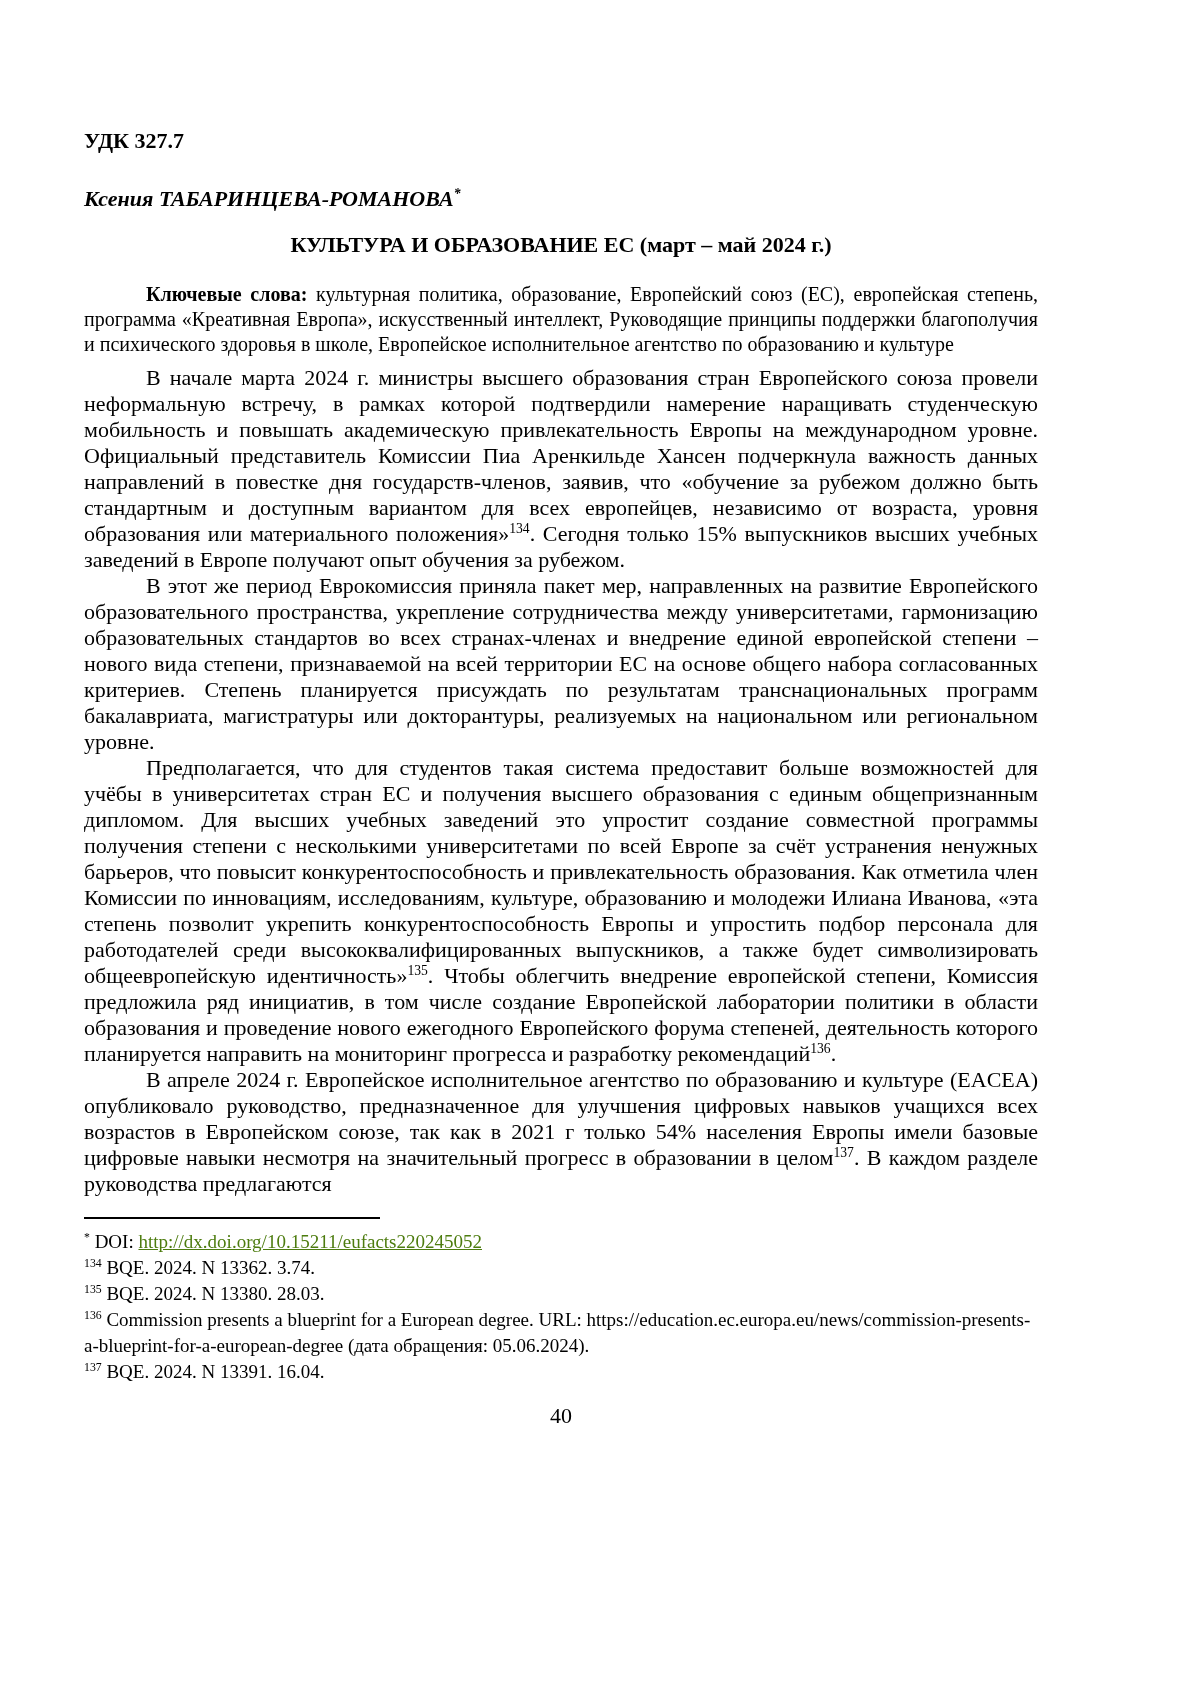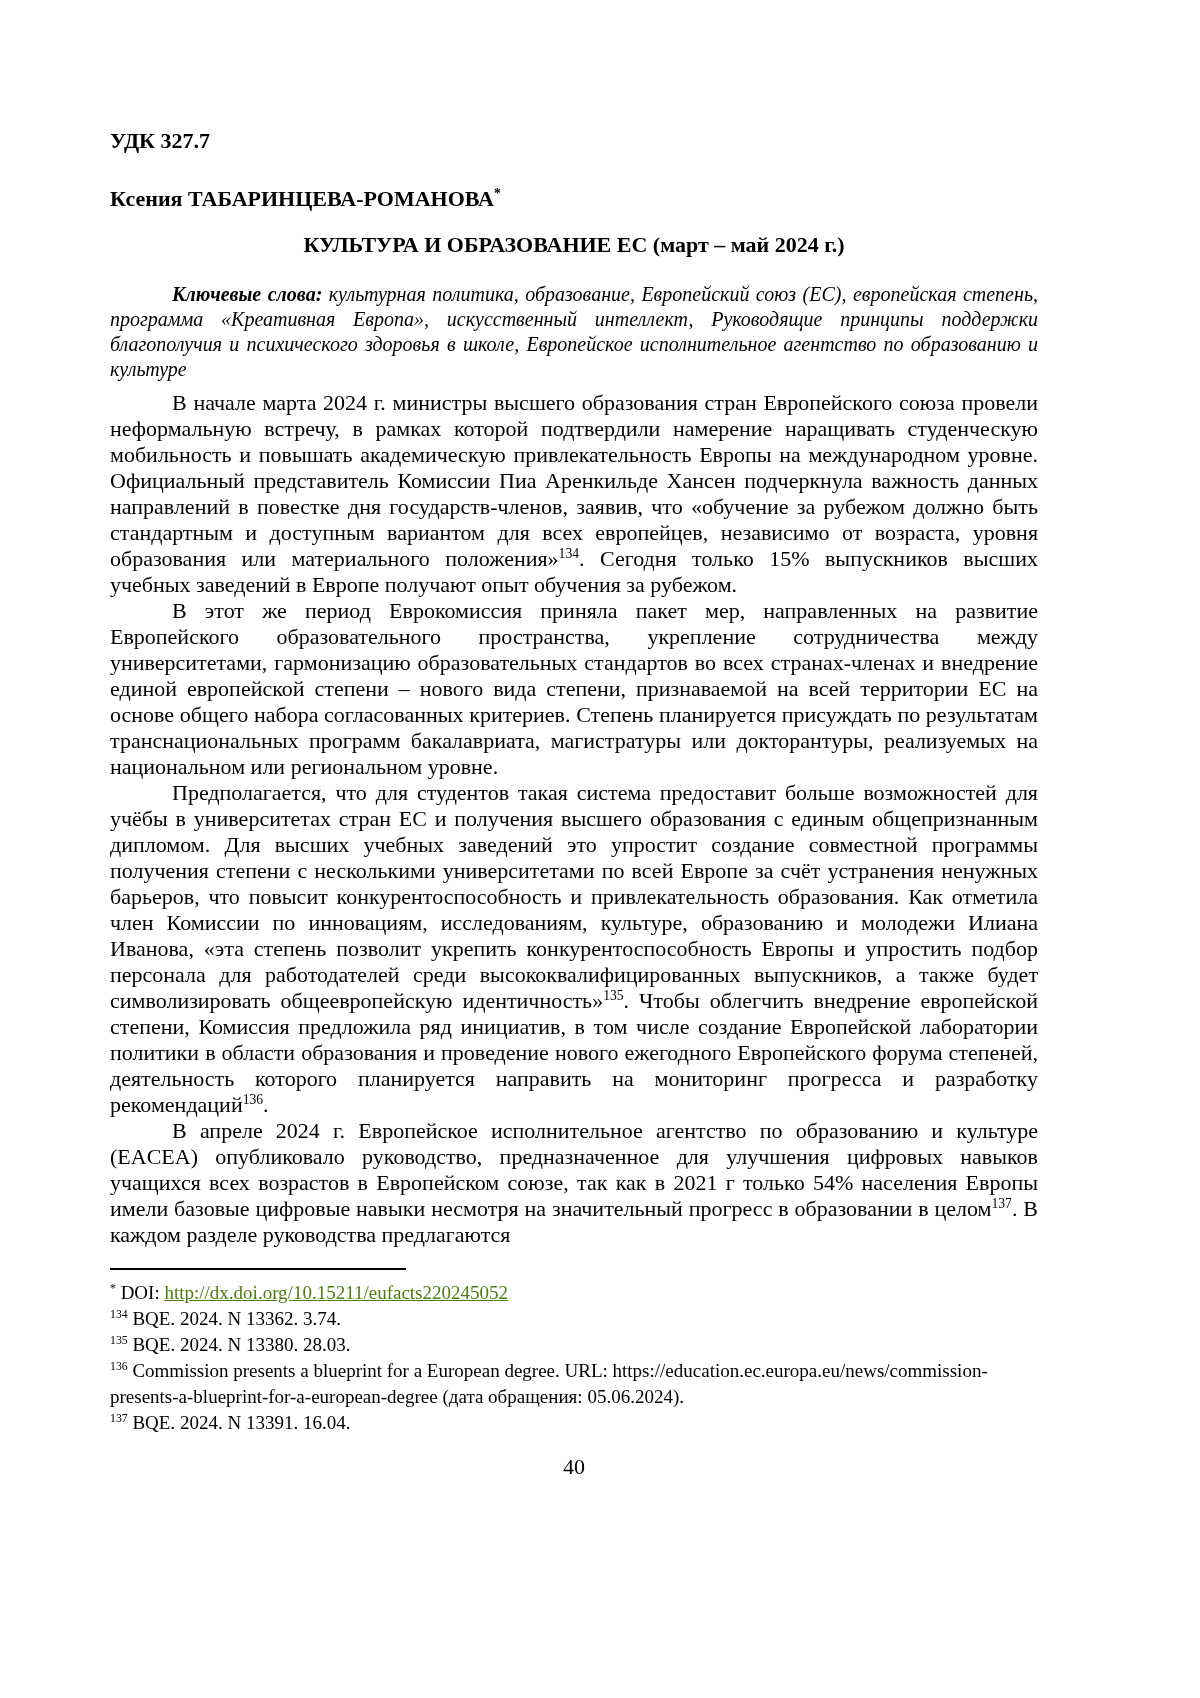--- a/index.html
+++ b/index.html
@@ -11,7 +11,7 @@
     color: #000000;
     font-family: "Liberation Serif", "DejaVu Serif", serif;
     font-size: 22px;
-    padding: 128px 162px 40px 110px;
+    padding: 128px 162px 40px 84px;
     position: relative;
   }
   .udc {

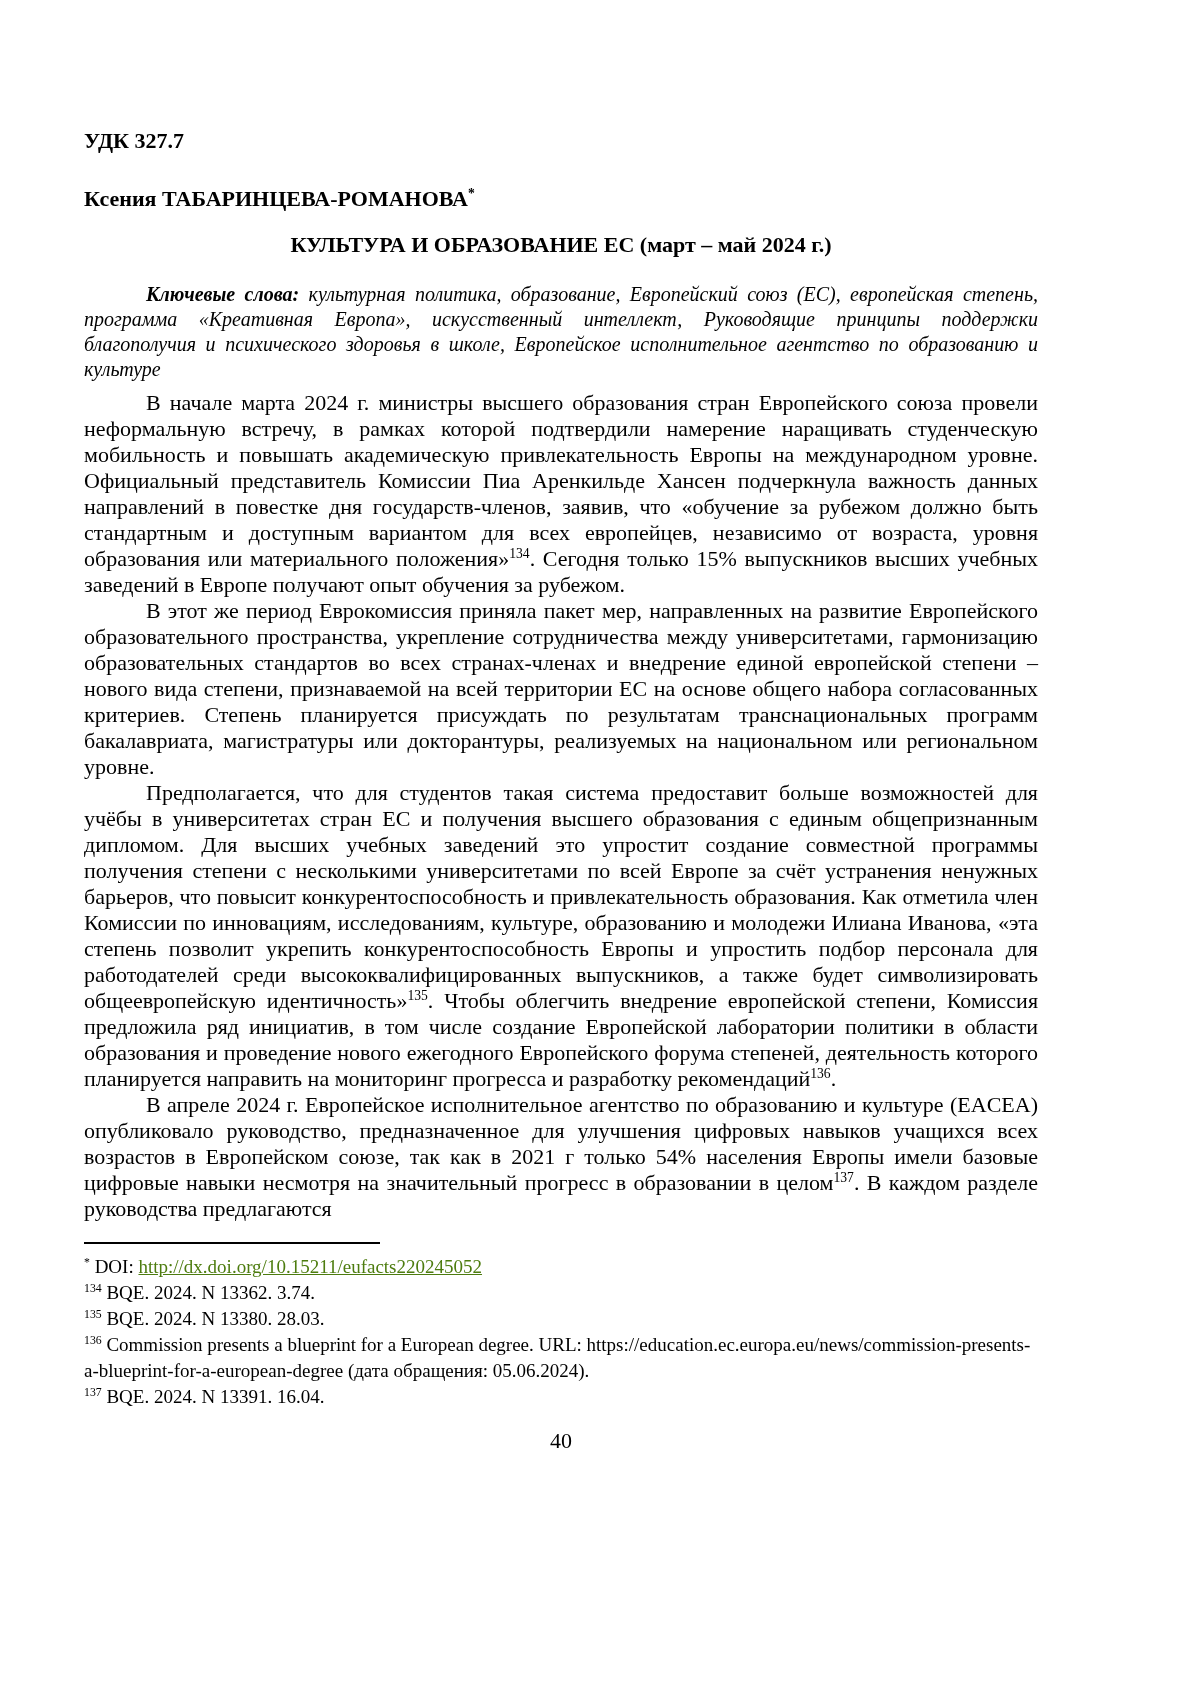--- a/index.html
+++ b/index.html
@@ -20,6 +20,7 @@
   }
   .author {
     font-weight: bold;
+    font-style: italic;
     margin-bottom: 20px;
   }
   .title {

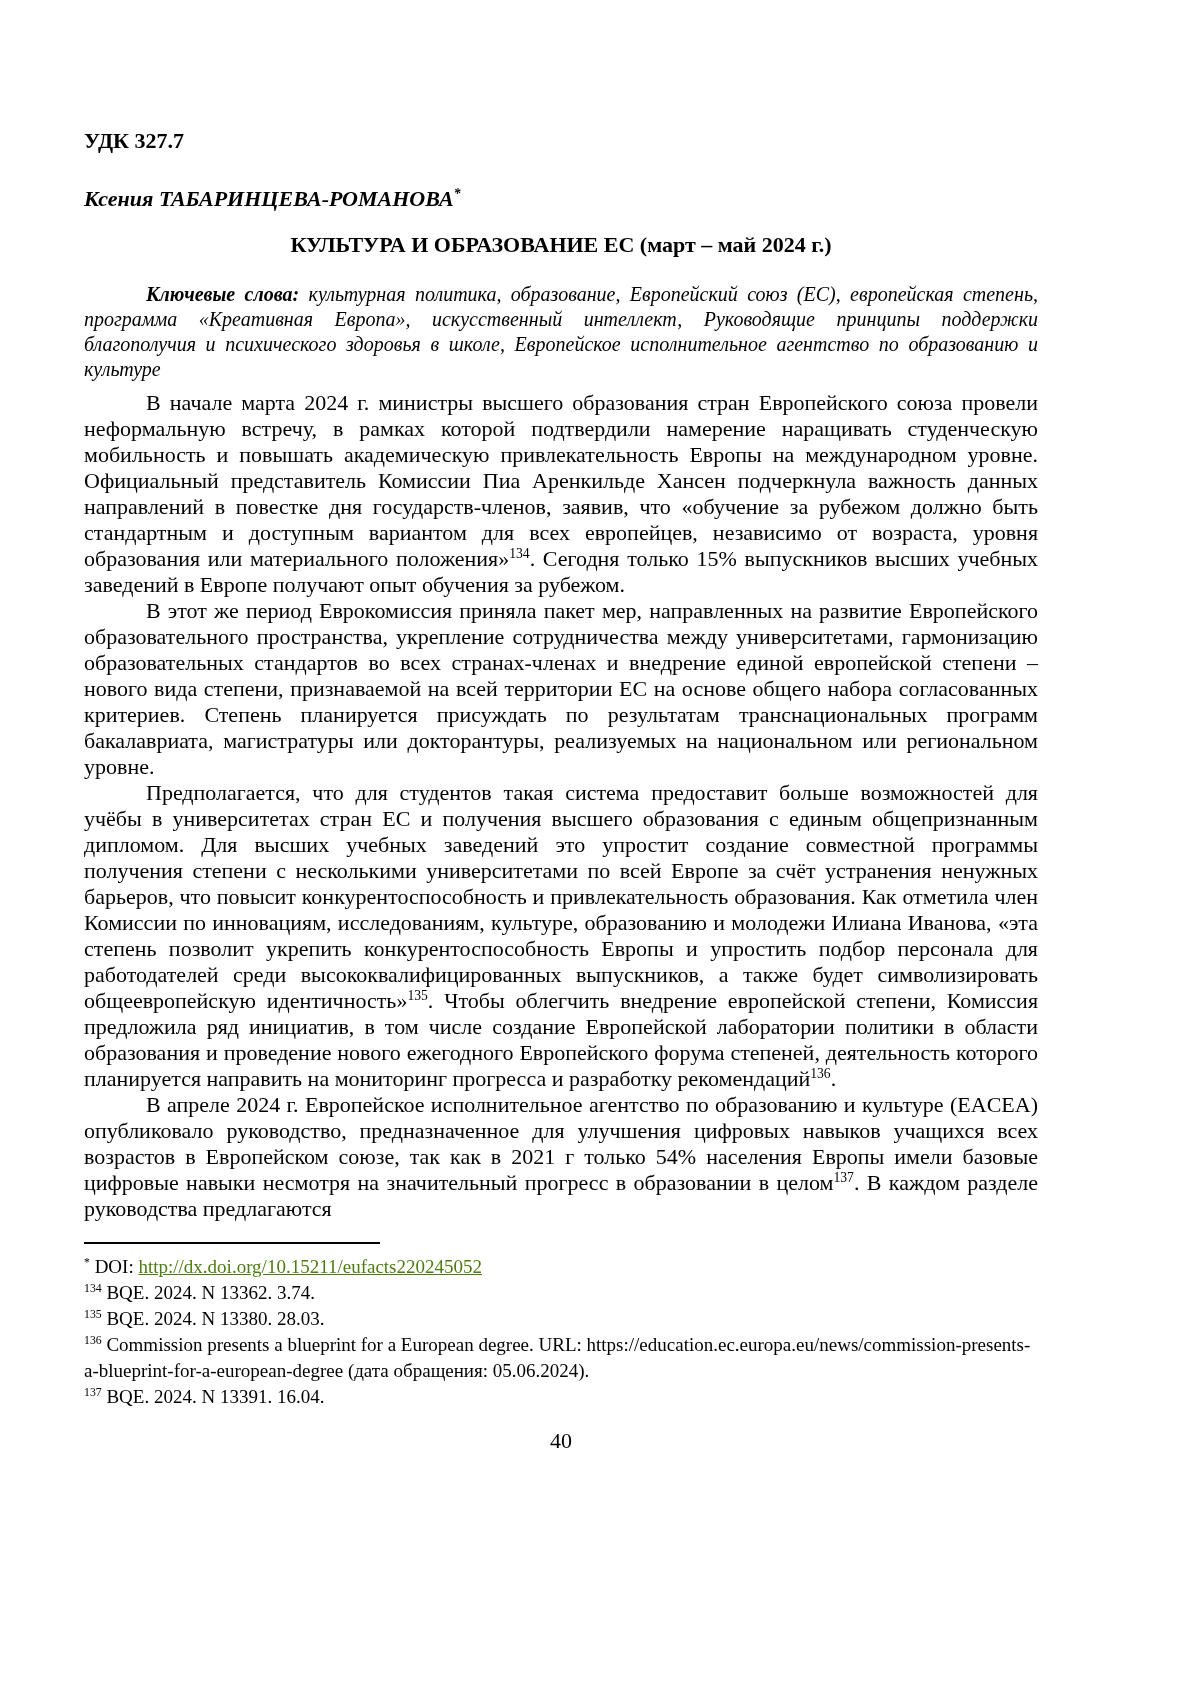--- a/index.html
+++ b/index.html
@@ -29,7 +29,6 @@
     margin-bottom: 24px;
   }
   .keywords {
-    font-style: italic;
     font-size: 20px;
     line-height: 25px;
     text-align: justify;

